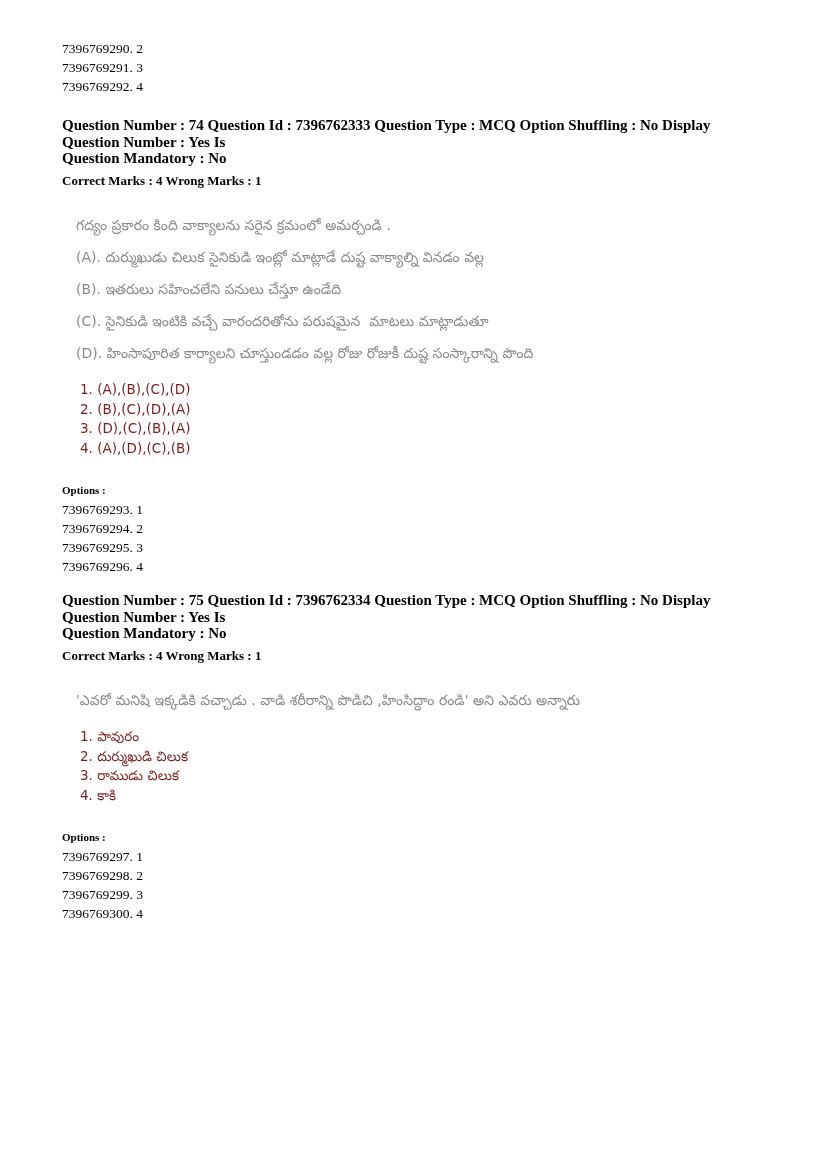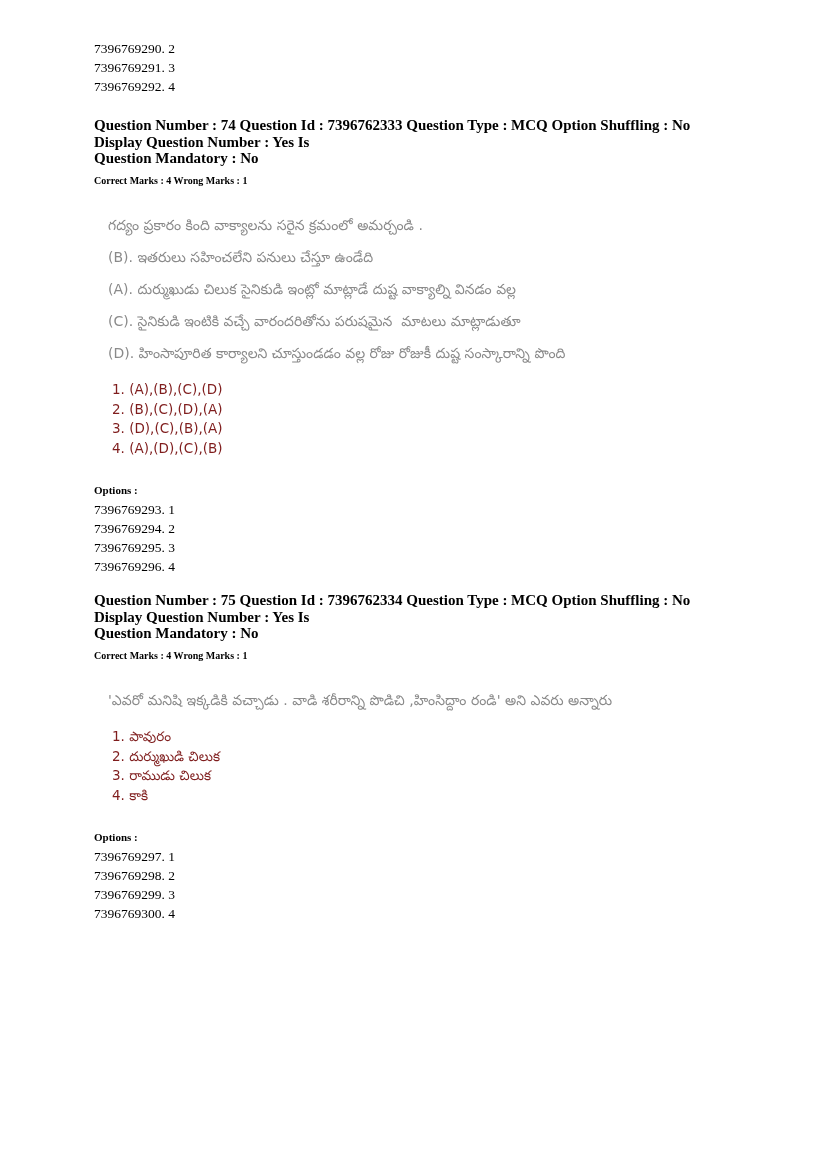--- a/index.html
+++ b/index.html
@@ -18,7 +18,7 @@
     box-sizing: border-box;
     width: 799px;
     height: 1169px;
-    padding: 39px 58px 0 94px;
+    padding: 39px 58px 0 62px;
   }
   
   .id-line {

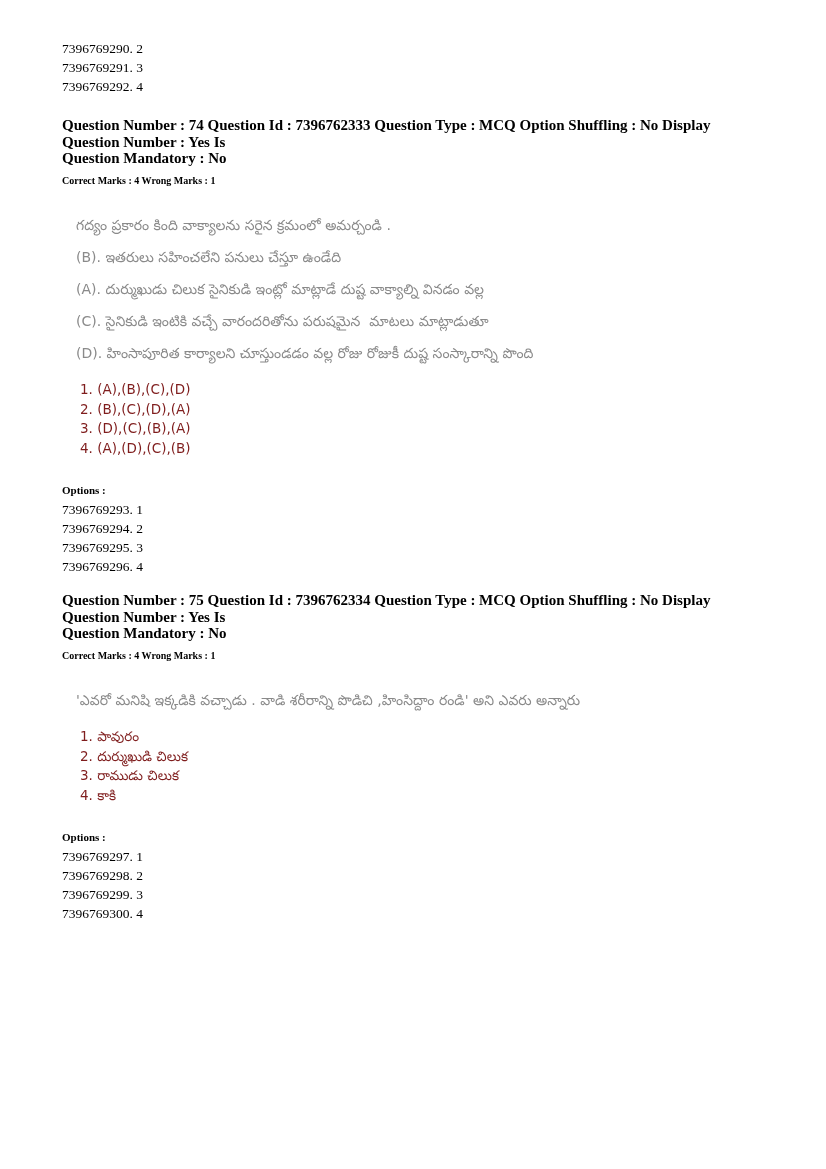--- a/index.html
+++ b/index.html
@@ -34,7 +34,7 @@
   }
   .marks-line {
     font-weight: bold;
-    font-size: 10px;
+    font-size: 13px;
     line-height: 16.5px;
     margin-top: 6px;
   }

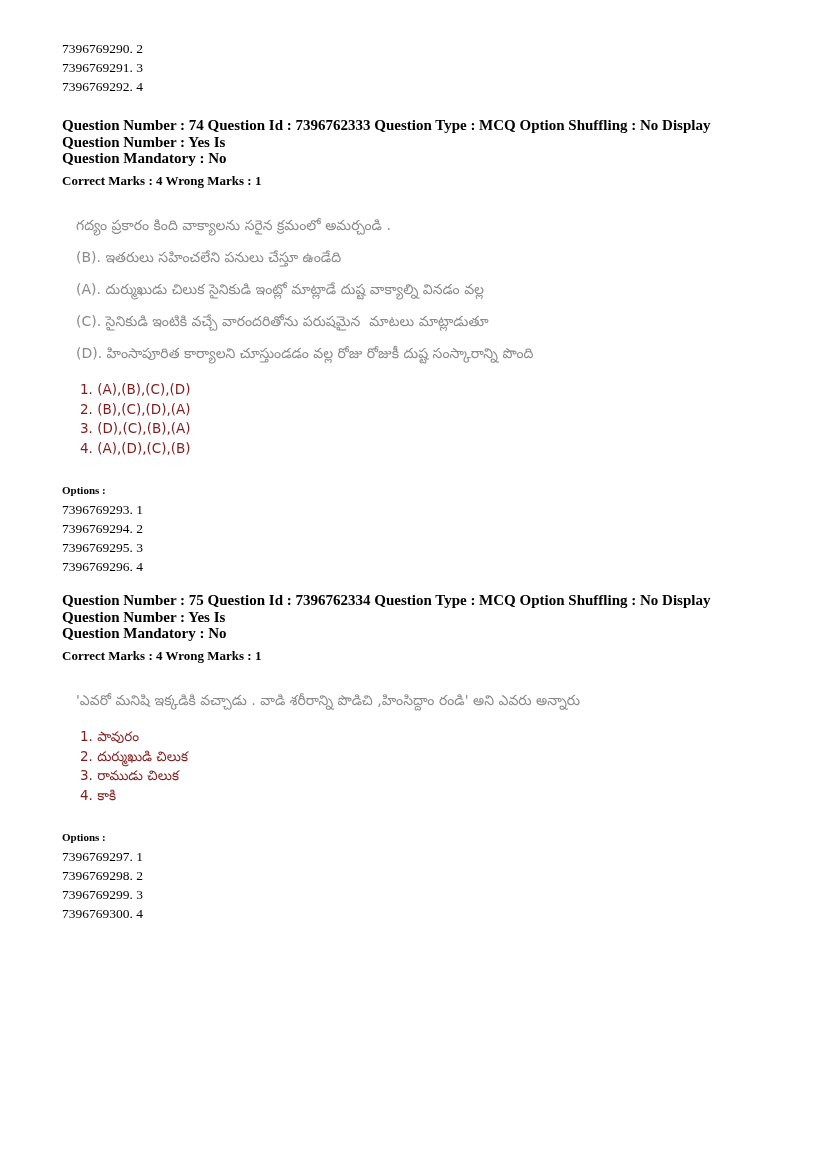--- a/index.html
+++ b/index.html
@@ -85,8 +85,8 @@
 
     <div class="q-body">
       <div class="t-line">గద్యం ప్రకారం కింది వాక్యాలను సరైన క్రమంలో అమర్చండి .</div>
+      <div class="t-line">(A). దుర్ముఖుడు చిలుక సైనికుడి ఇంట్లో మాట్లాడే దుష్ట వాక్యాల్ని వినడం వల్ల</div>
       <div class="t-line">(B). ఇతరులు సహించలేని పనులు చేస్తూ ఉండేది</div>
-      <div class="t-line">(A). దుర్ముఖుడు చిలుక సైనికుడి ఇంట్లో మాట్లాడే దుష్ట వాక్యాల్ని వినడం వల్ల</div>
       <div class="t-line">(C). సైనికుడి ఇంటికి వచ్చే వారందరితోను పరుషమైన  మాటలు మాట్లాడుతూ</div>
       <div class="t-line">(D). హింసాపూరిత కార్యాలని చూస్తుండడం వల్ల రోజు రోజుకీ దుష్ట సంస్కారాన్ని పొంది</div>
 

